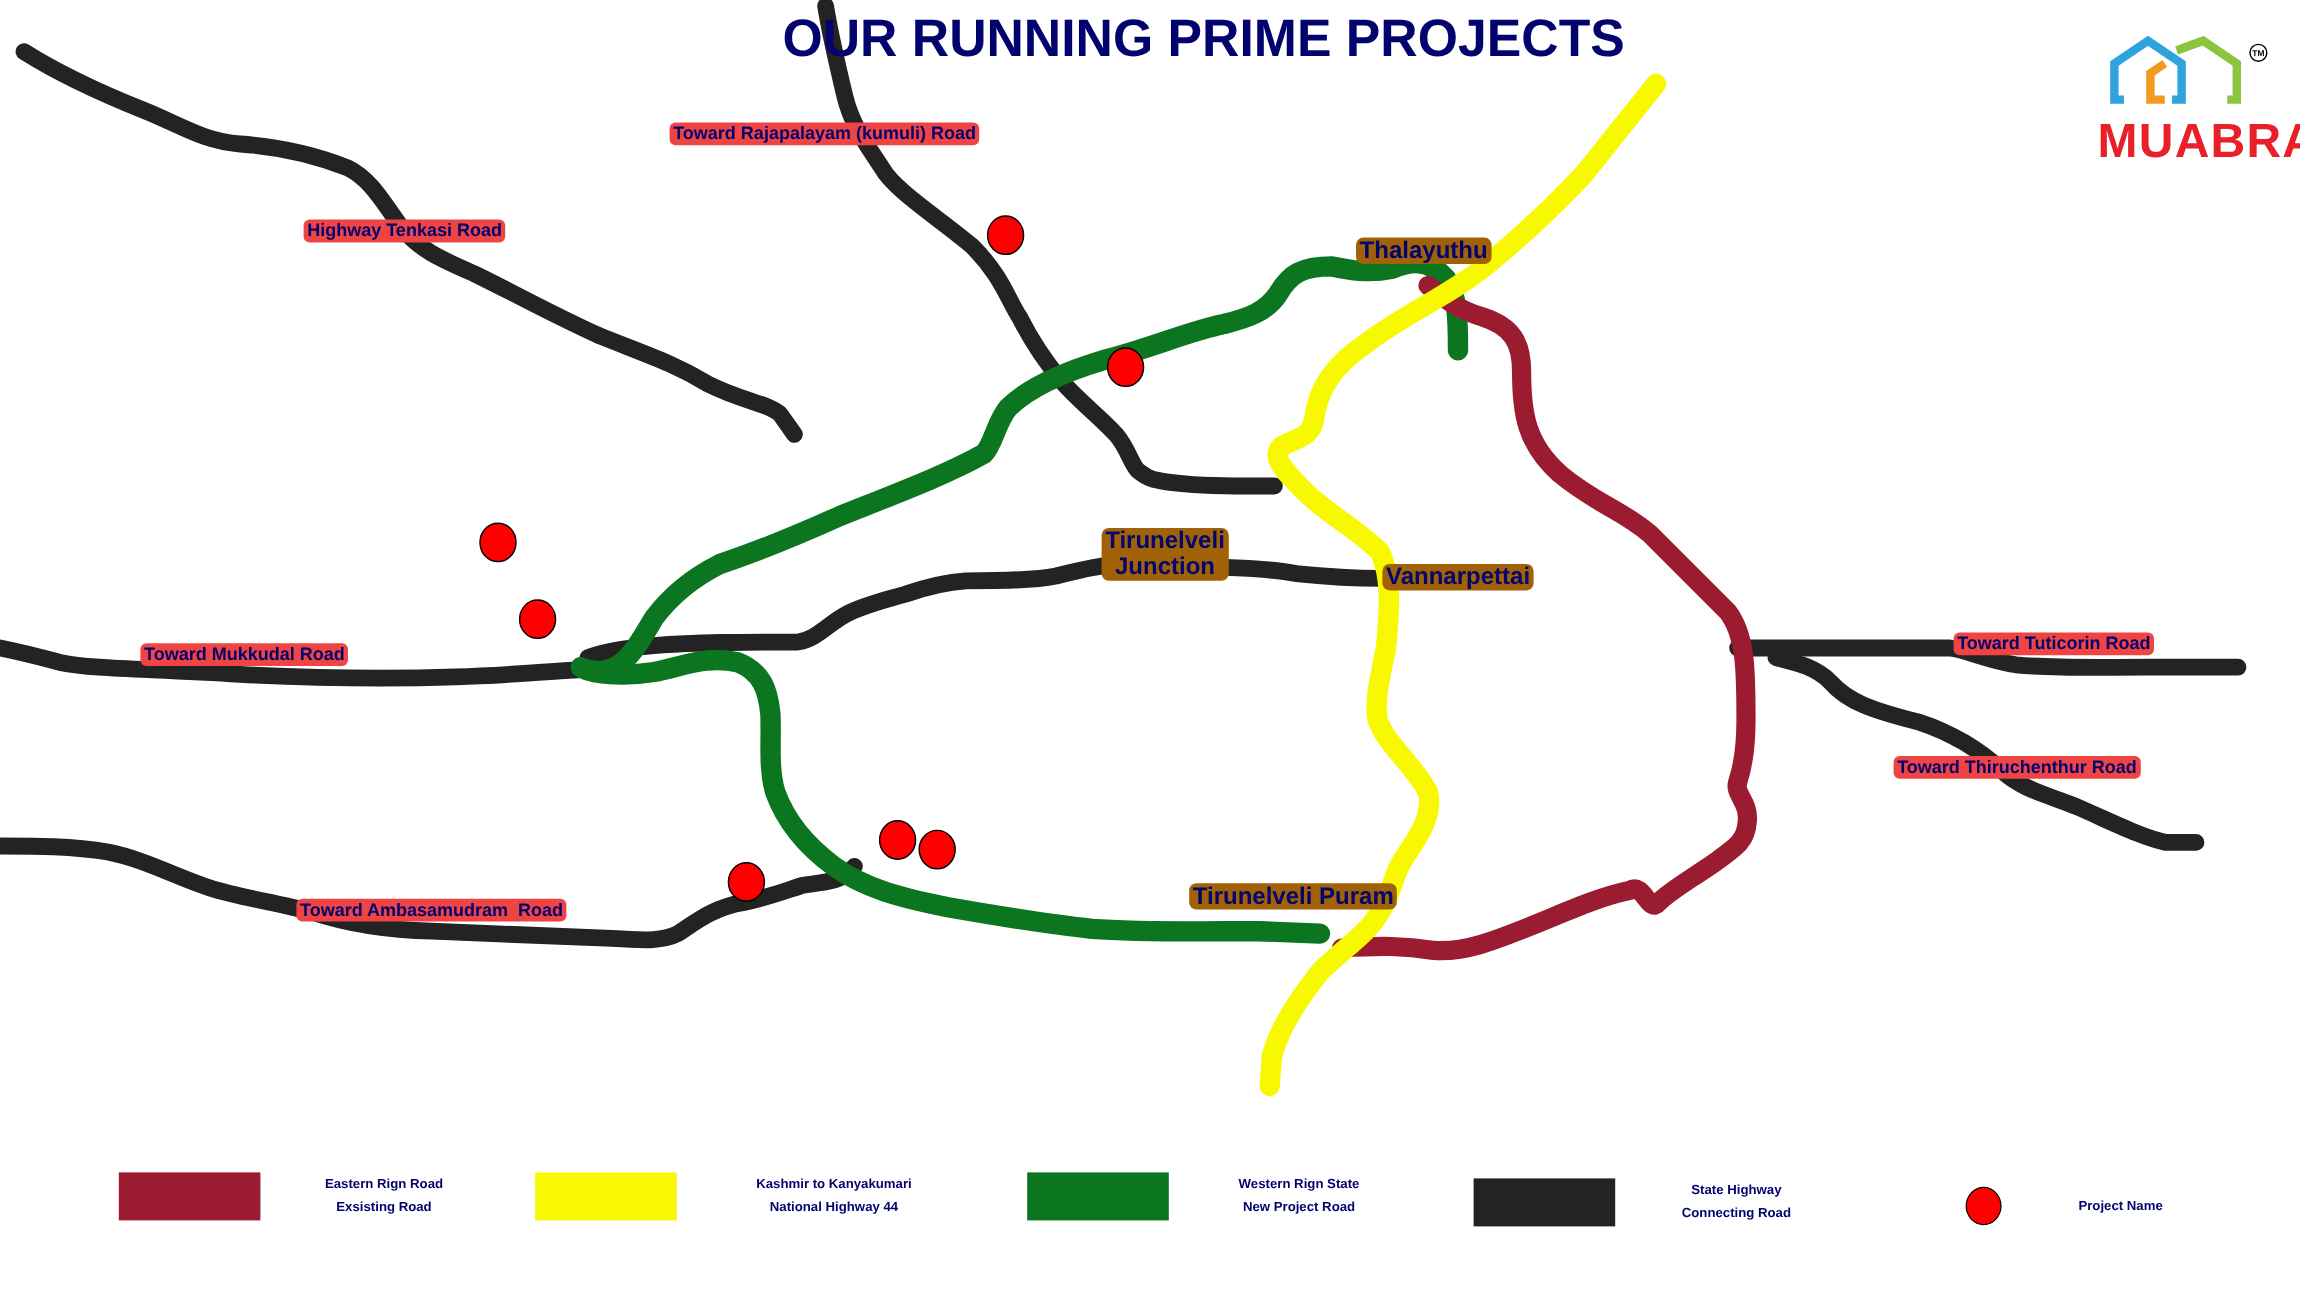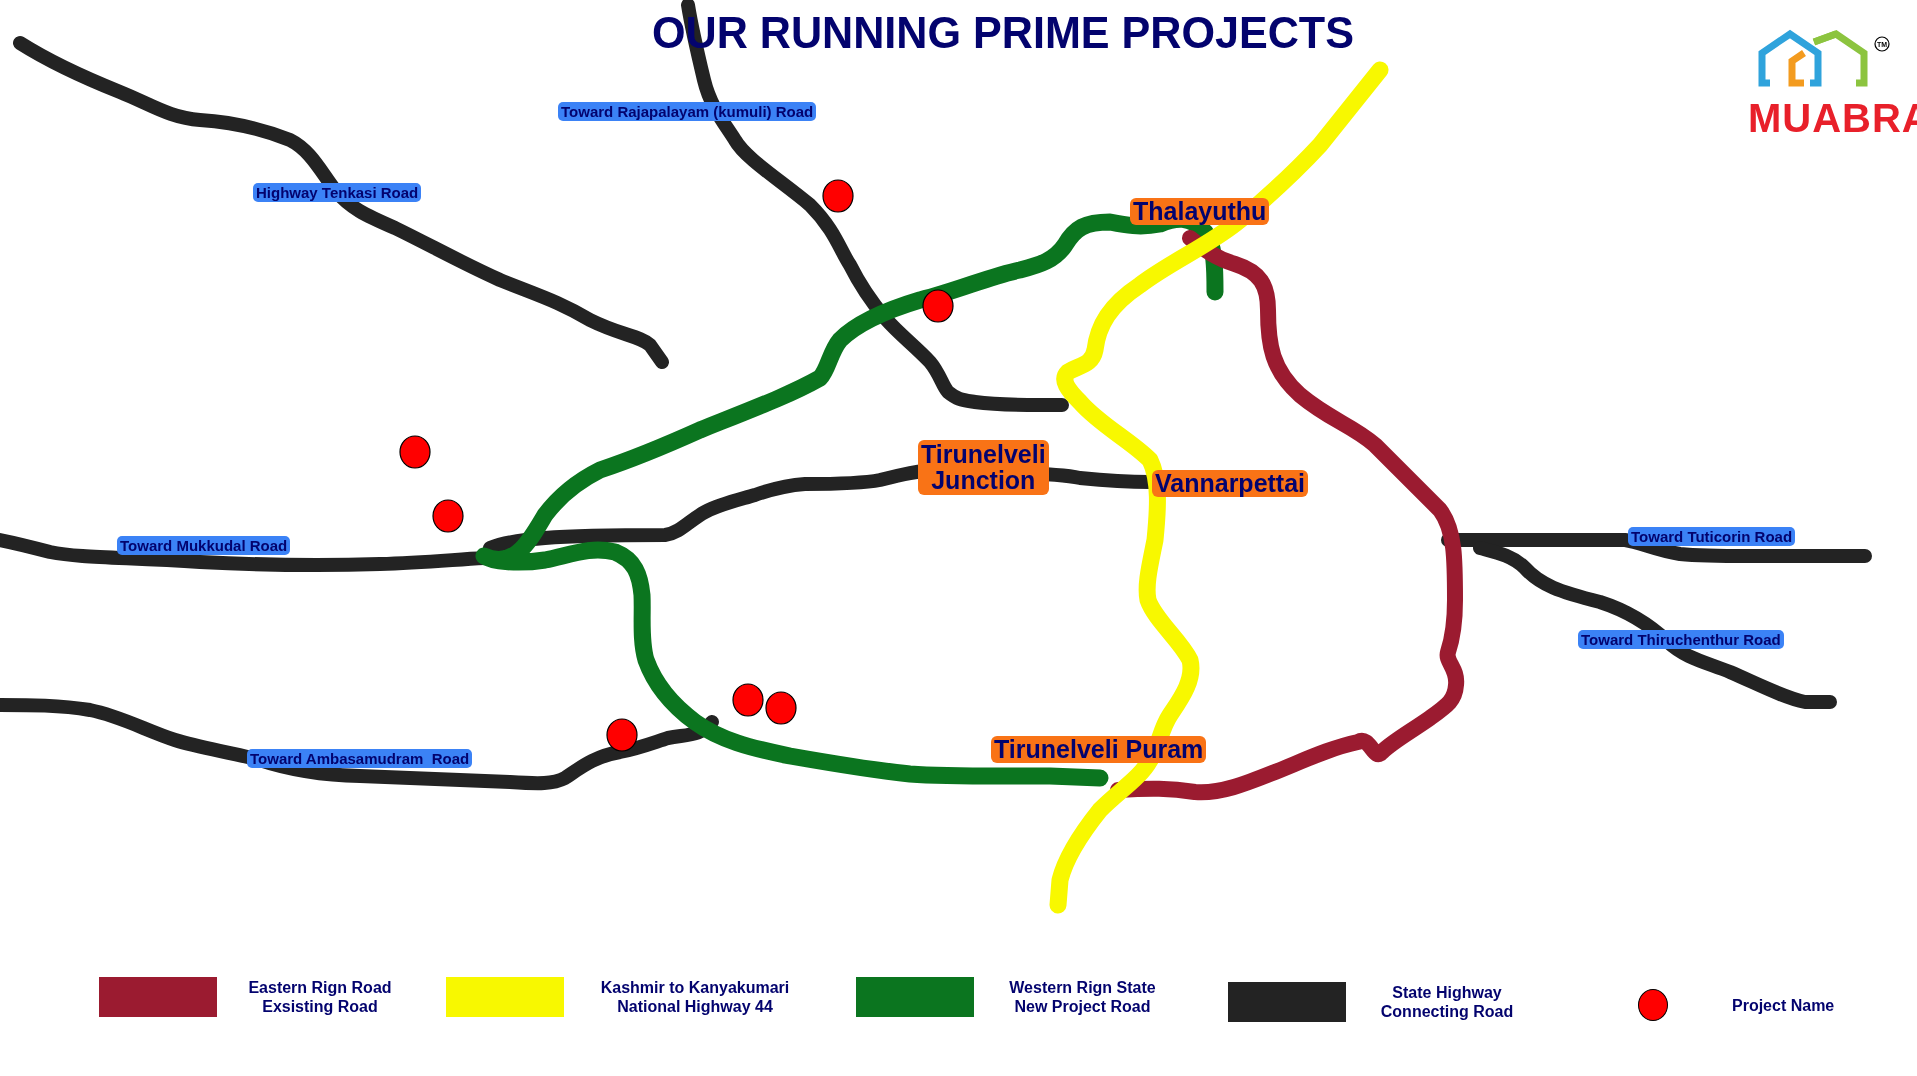--- a/index.html
+++ b/index.html
@@ -7,7 +7,7 @@
   .title { position: absolute; left: 0; top: 8px; width: 2006px; text-align: center; font-weight: bold; font-size: 44px; color: #03036e; letter-spacing: 0px; z-index: 3; font-family: "Liberation Sans", sans-serif; transform: scaleX(0.98); }
   svg.map { position: absolute; left: 0; top: 0; width: 1917px; height: 1076px; z-index: 1; }
   .lbl { position: absolute; font-weight: bold; color: #03036e; white-space: nowrap; z-index: 4; font-family: "Liberation Sans", sans-serif; line-height: 1; }
-  .lbl.road { font-size: 15px; background: #3b82f6; border-radius: 5px; padding: 2px 3px; }
+  .lbl.road { font-size: 15px; background: #ef4444; border-radius: 5px; padding: 2px 3px; }
   .lbl.place { font-size: 25px; background: #f97316; border-radius: 6px; padding: 1px 3px; text-align: center; }
   .lbl.place.two { line-height: 1.05; }
   .logo { position: absolute; left: 1748px; top: 28px; width: 150px; height: 104px; z-index: 4; }

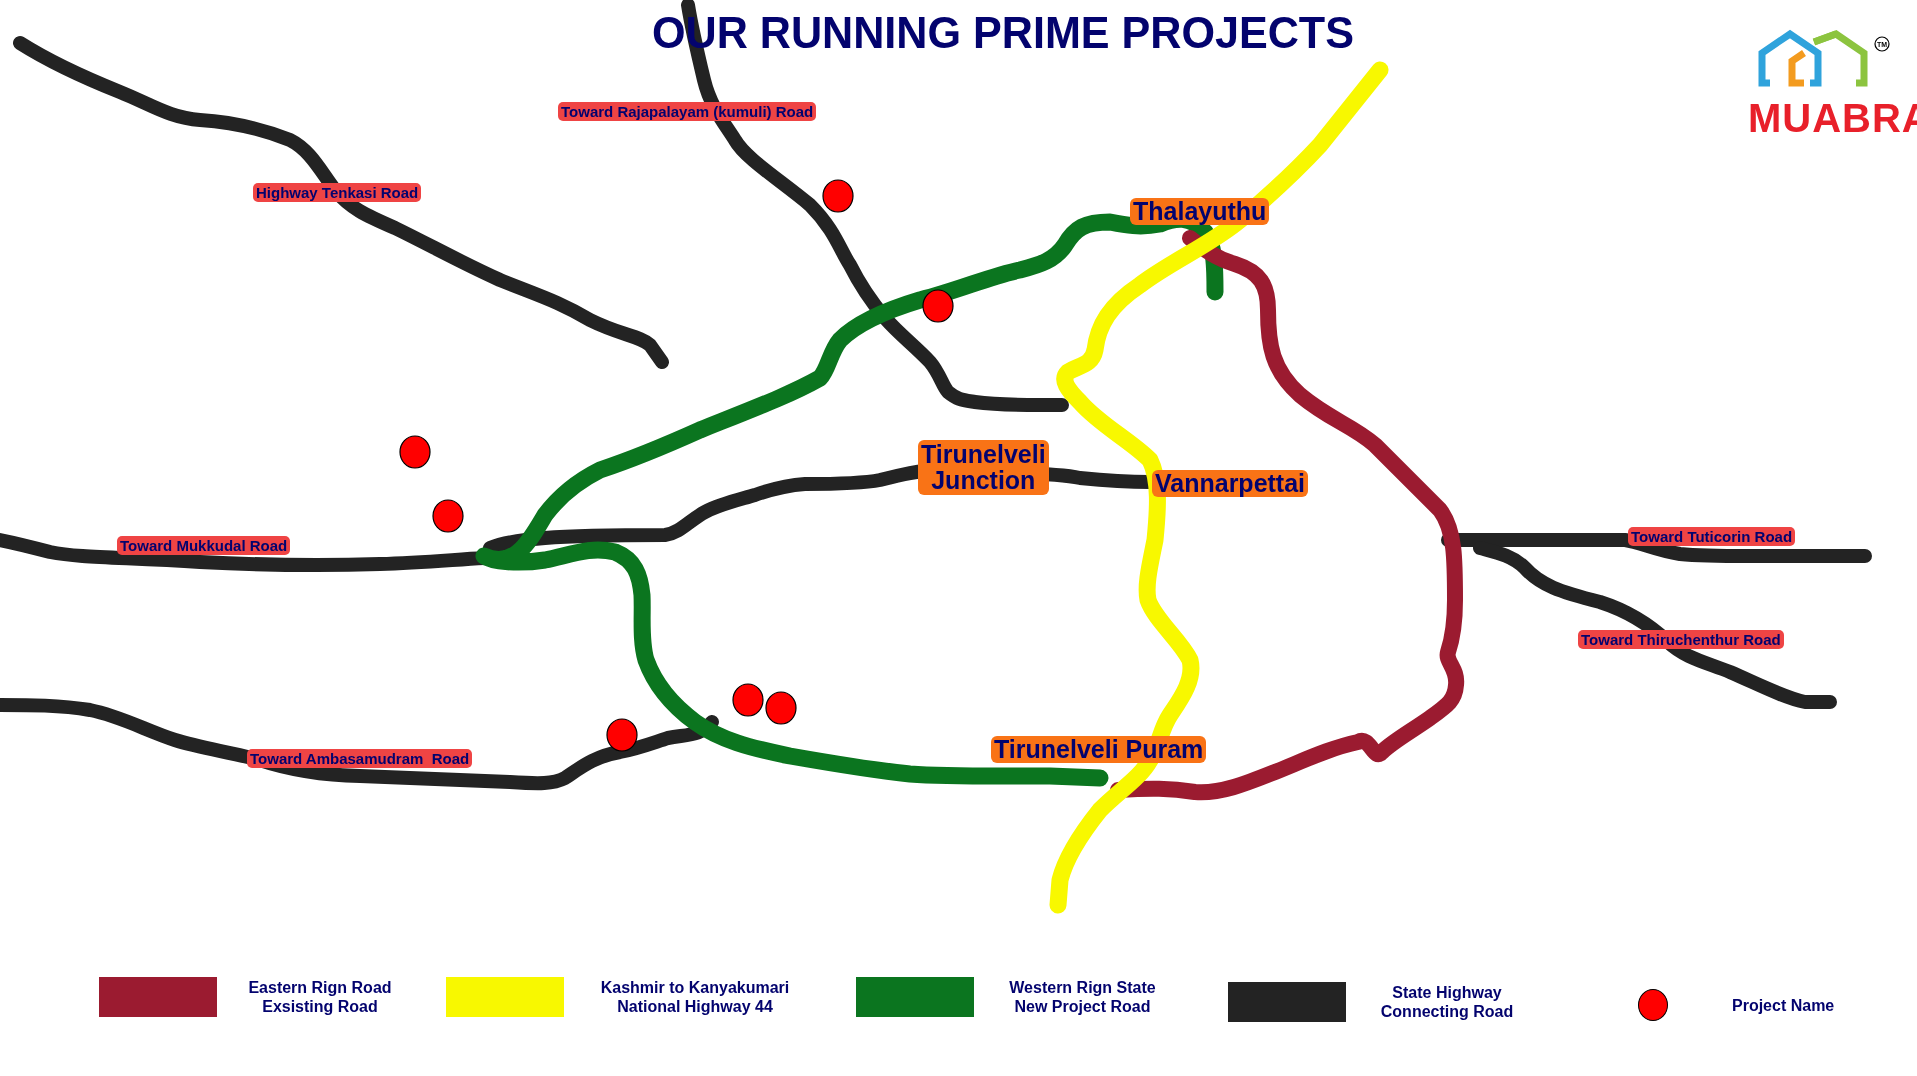--- a/index.html
+++ b/index.html
@@ -8,7 +8,7 @@
   svg.map { position: absolute; left: 0; top: 0; width: 1917px; height: 1076px; z-index: 1; }
   .lbl { position: absolute; font-weight: bold; color: #03036e; white-space: nowrap; z-index: 4; font-family: "Liberation Sans", sans-serif; line-height: 1; }
   .lbl.road { font-size: 15px; background: #ef4444; border-radius: 5px; padding: 2px 3px; }
-  .lbl.place { font-size: 25px; background: #f97316; border-radius: 6px; padding: 1px 3px; text-align: center; }
+  .lbl.place { font-size: 20px; background: #a16207; border-radius: 6px; padding: 1px 3px; text-align: center; }
   .lbl.place.two { line-height: 1.05; }
   .logo { position: absolute; left: 1748px; top: 28px; width: 150px; height: 104px; z-index: 4; }
   .logo-text { position: absolute; left: 0; top: 68px; width: 140px; text-align: center; font-weight: bold; font-size: 40px; color: #e8202a; letter-spacing: 1px; font-family: "Liberation Sans", sans-serif; }

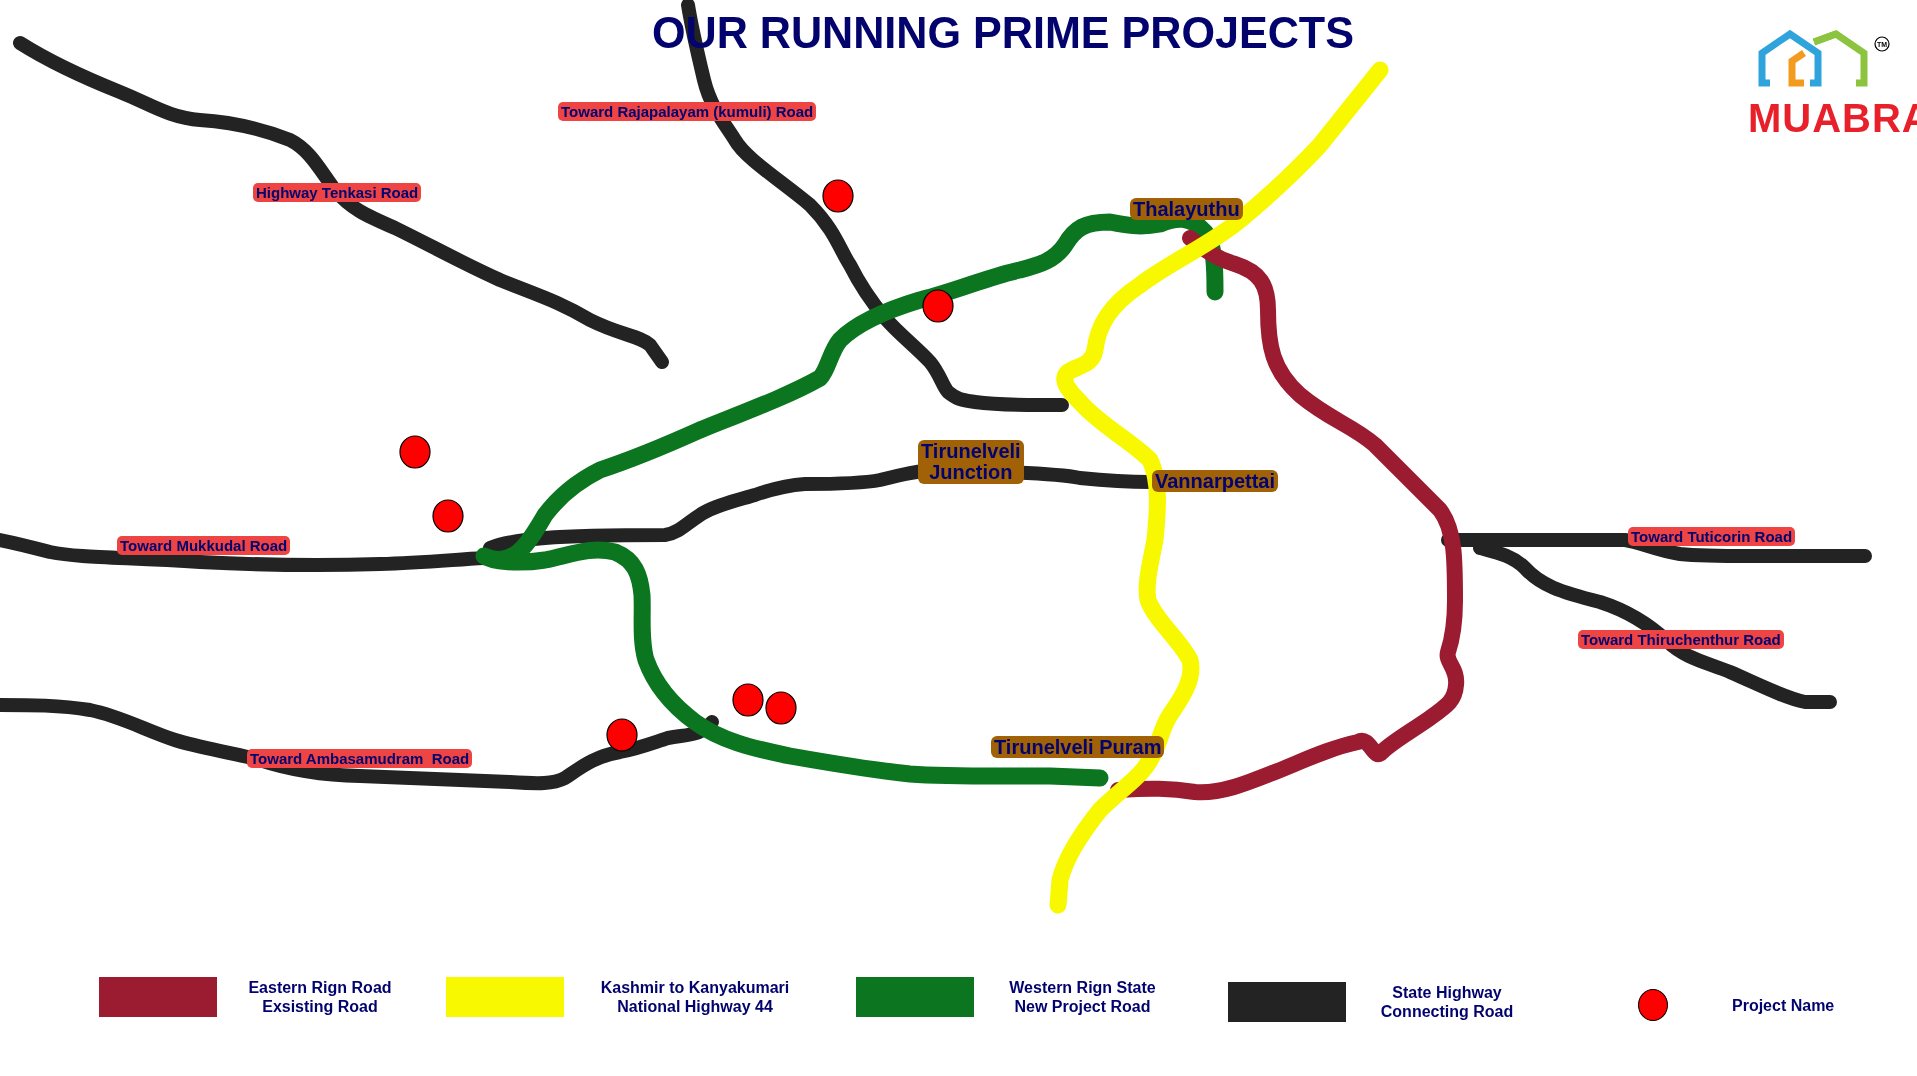--- a/index.html
+++ b/index.html
@@ -13,7 +13,7 @@
   .logo { position: absolute; left: 1748px; top: 28px; width: 150px; height: 104px; z-index: 4; }
   .logo-text { position: absolute; left: 0; top: 68px; width: 140px; text-align: center; font-weight: bold; font-size: 40px; color: #e8202a; letter-spacing: 1px; font-family: "Liberation Sans", sans-serif; }
   .swatch { position: absolute; width: 118px; height: 40px; }
-  .legend-text { position: absolute; font-weight: bold; font-size: 16px; color: #03036e; text-align: center; white-space: nowrap; line-height: 19px; font-family: "Liberation Sans", sans-serif; }
+  .legend-text { position: absolute; font-weight: bold; font-size: 11px; color: #03036e; text-align: center; white-space: nowrap; line-height: 19px; font-family: "Liberation Sans", sans-serif; }
   .legend-dot { position: absolute; width: 30px; height: 32px; border-radius: 50%; background: #ff0000; border: 1px solid #000; box-sizing: border-box; }
 </style>
 </head>

